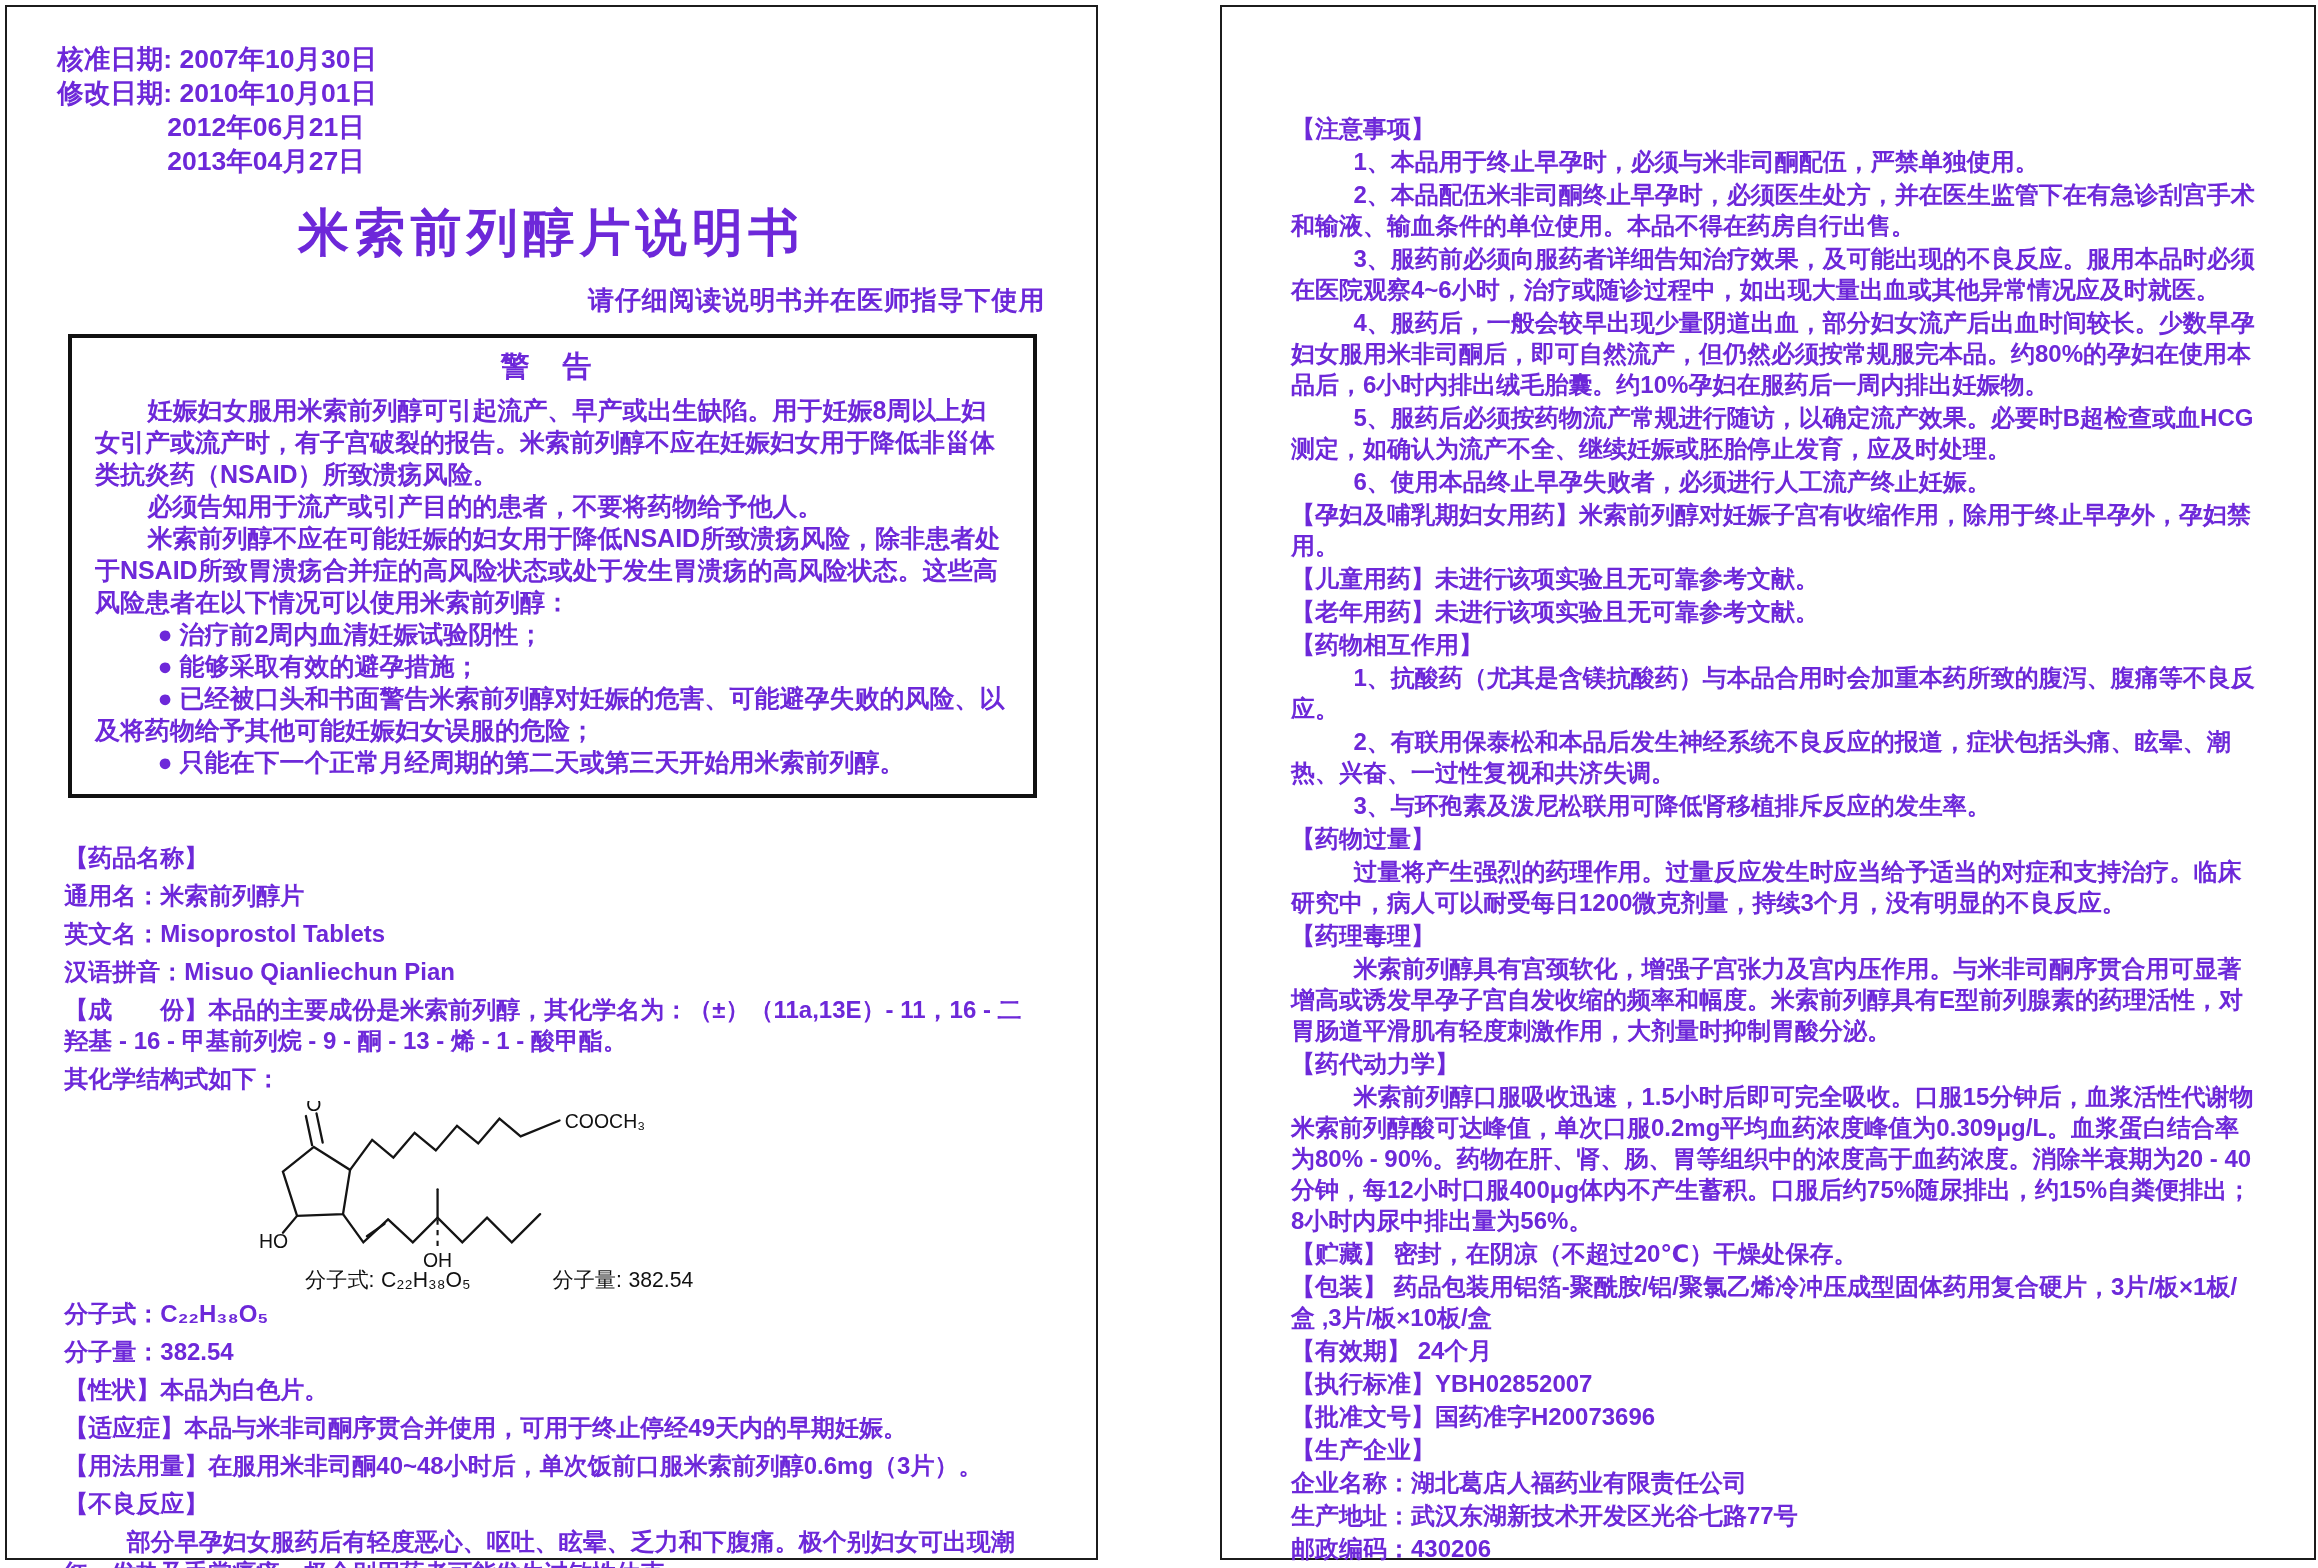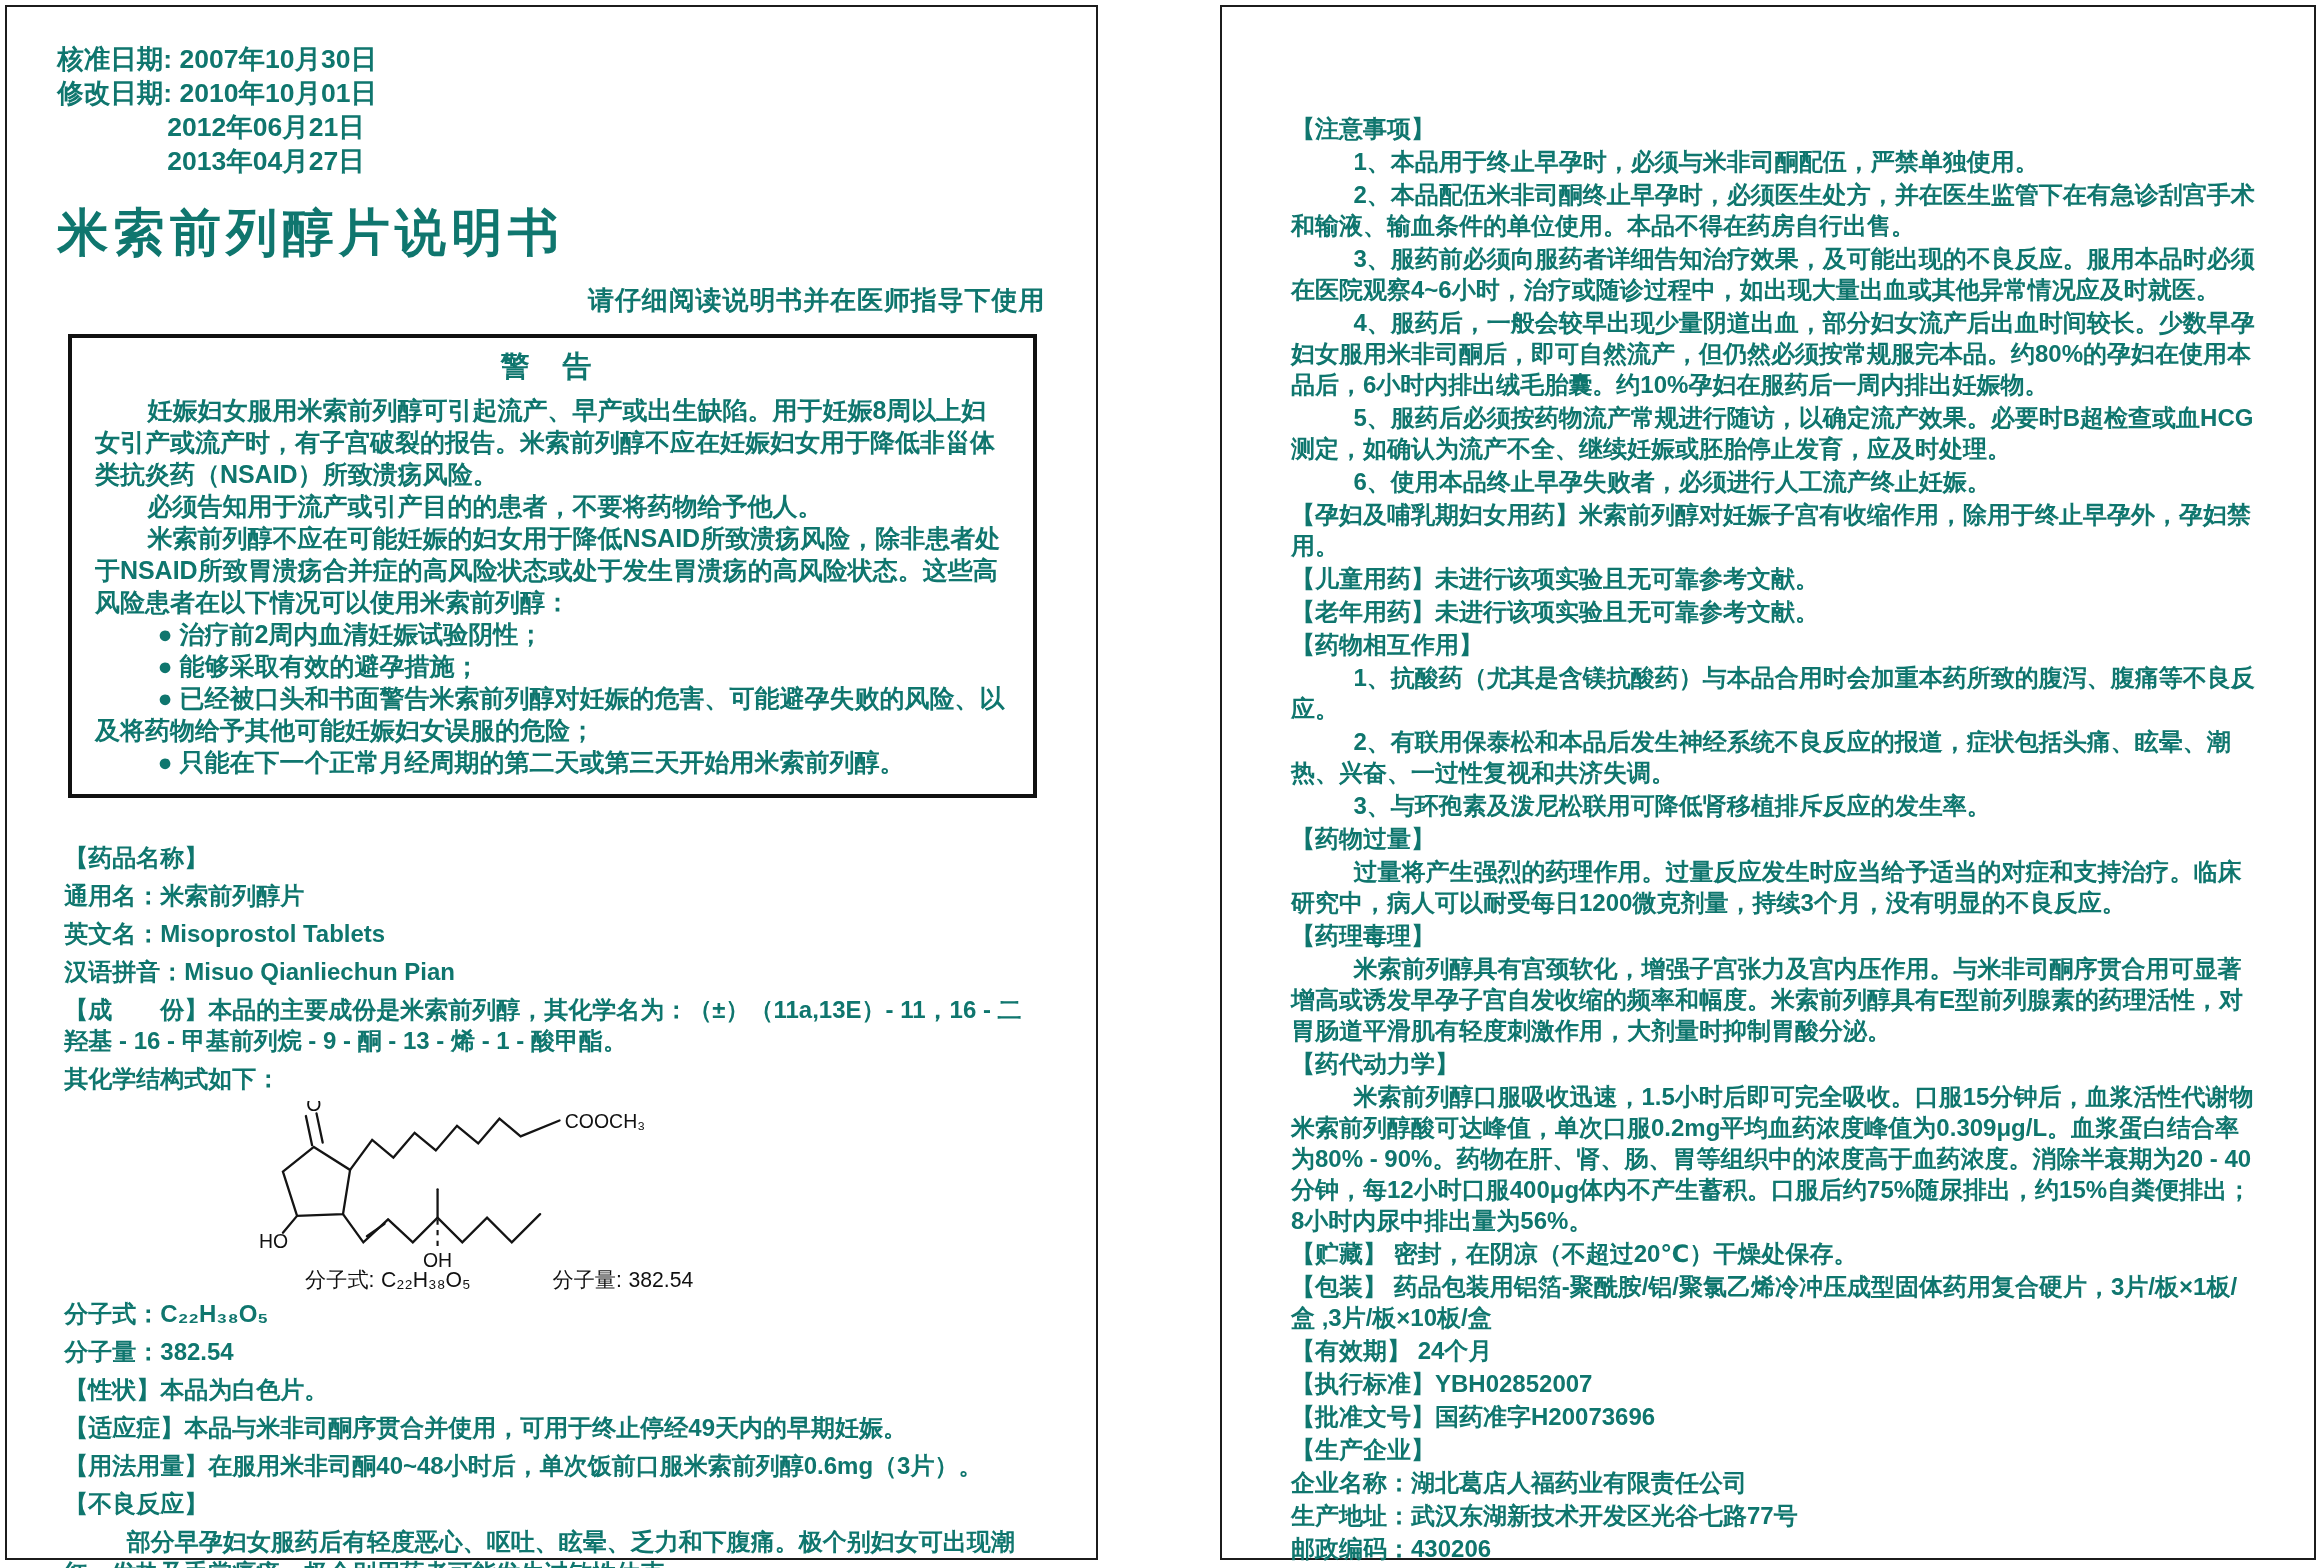--- a/index.html
+++ b/index.html
@@ -5,7 +5,7 @@
   html,body{margin:0;padding:0;background:#fff;}
   #canvas{
     position:relative;width:2319px;height:1569px;background:#fff;overflow:hidden;
-    font-family:"Liberation Sans","DejaVu Sans",sans-serif;color:#0f766e;
+    font-family:"Liberation Sans","DejaVu Sans",sans-serif;color:#6d28d9;
   }
   .page{position:absolute;top:5.3px;height:1555px;background:#fff;border:2.7px solid #1c1c1c;box-sizing:border-box;}
   #page-left{left:5.3px;width:1093px;}

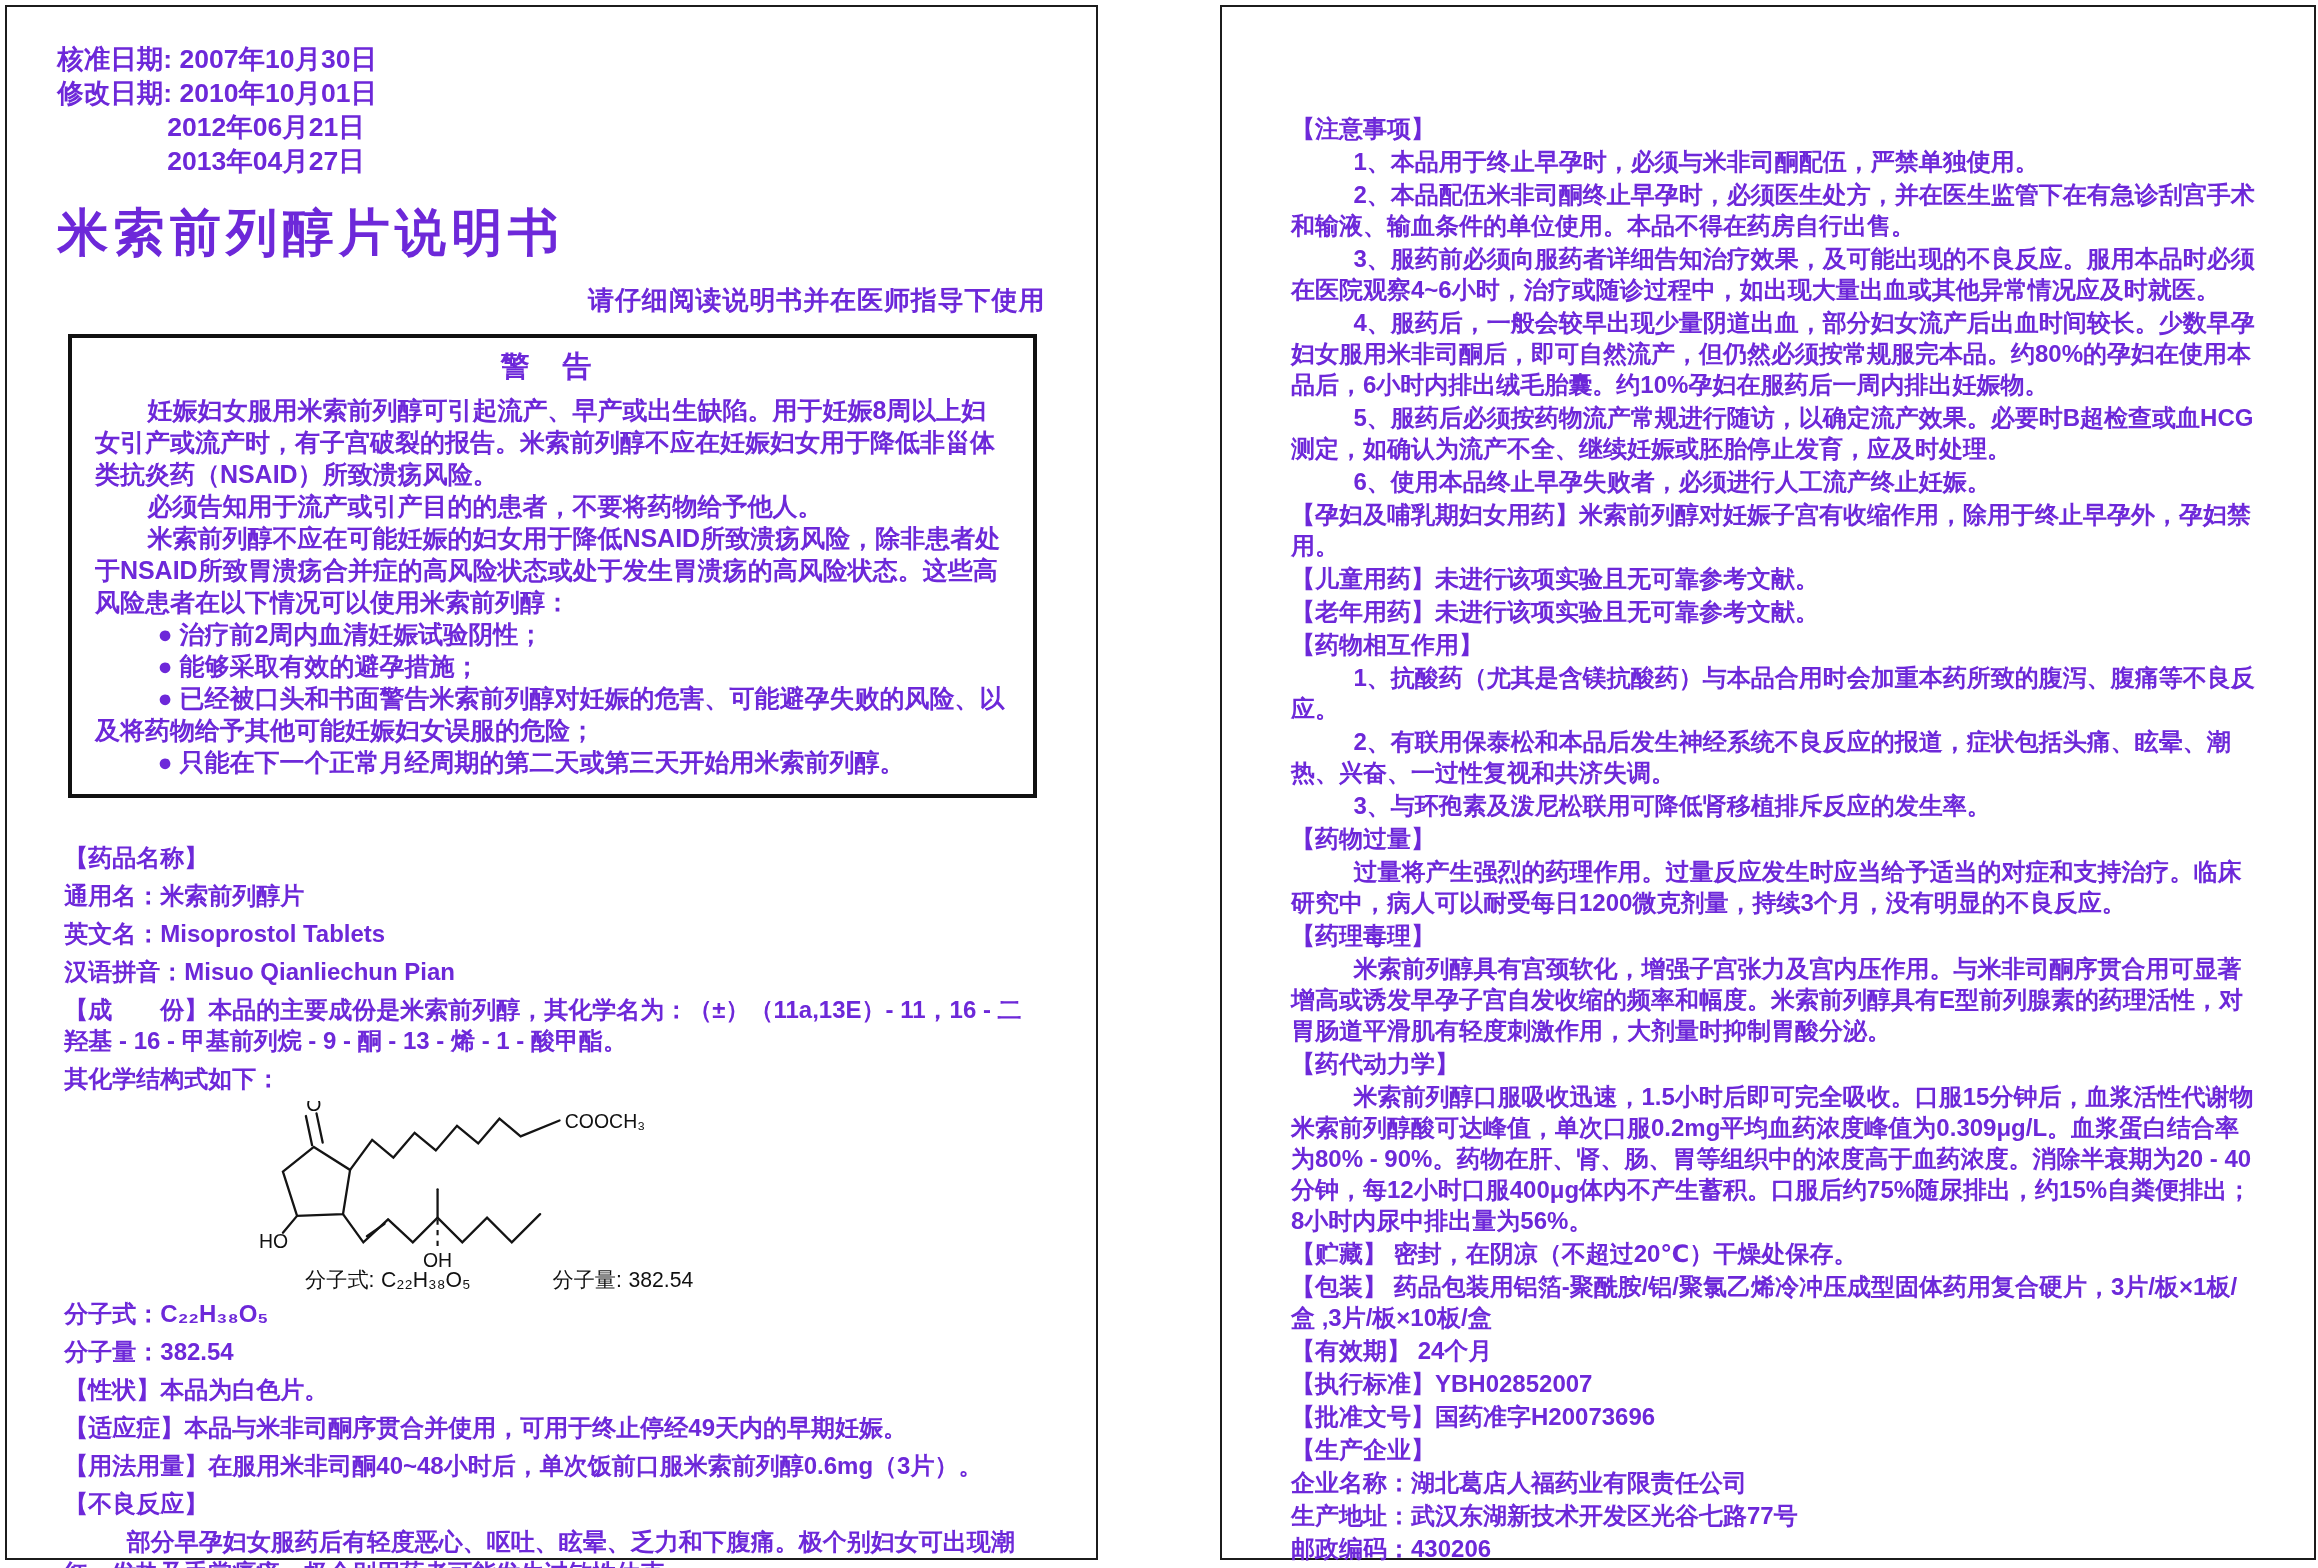--- a/index.html
+++ b/index.html
@@ -16,7 +16,7 @@
   
   .dates{font-size:26.5px;font-weight:700;line-height:34px;}
   .dates .d-ind{margin-left:110px;}
-  .doc-title{font-size:51px;font-weight:900;margin-top:21px;letter-spacing:5.3px;}
+  .doc-title{font-size:51px;font-weight:900;text-align:center;margin-top:21px;letter-spacing:5.3px;}
   .doc-subtitle{font-size:26px;font-weight:700;text-align:right;margin-top:15px;letter-spacing:0.9px;}
   .warnbox{border:4.4px solid #111;margin:16px 8.8px 0 10.6px;padding:7px 23px 16px 23px;}
   .warn-title{font-size:29px;font-weight:800;text-align:center;letter-spacing:12.4px;margin:1.8px 0 7px 0;}

